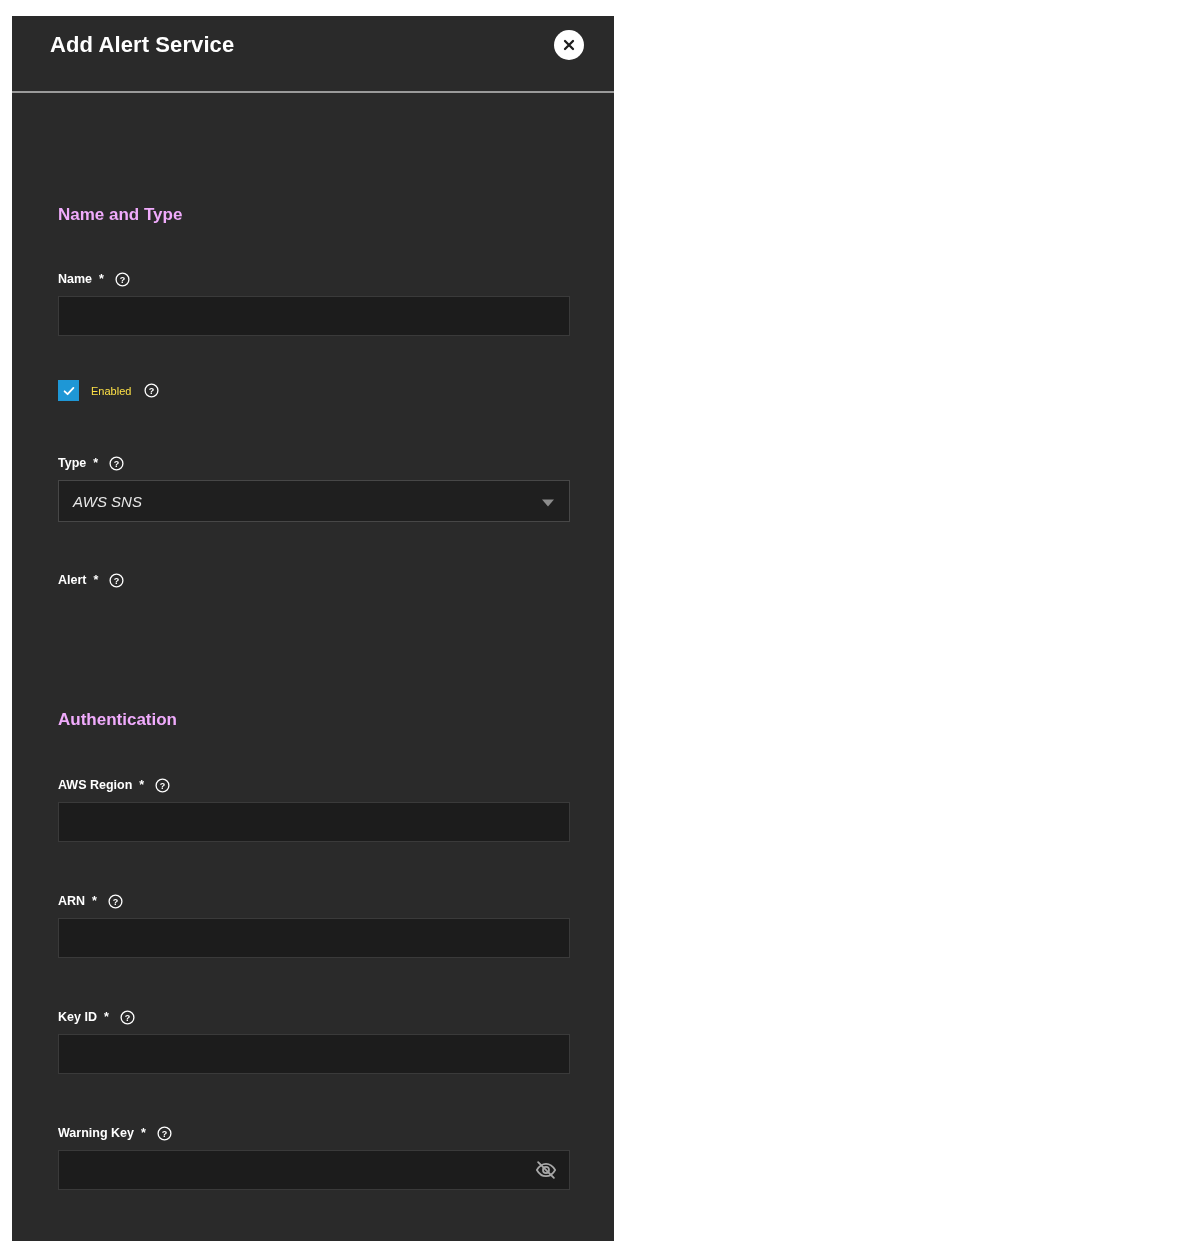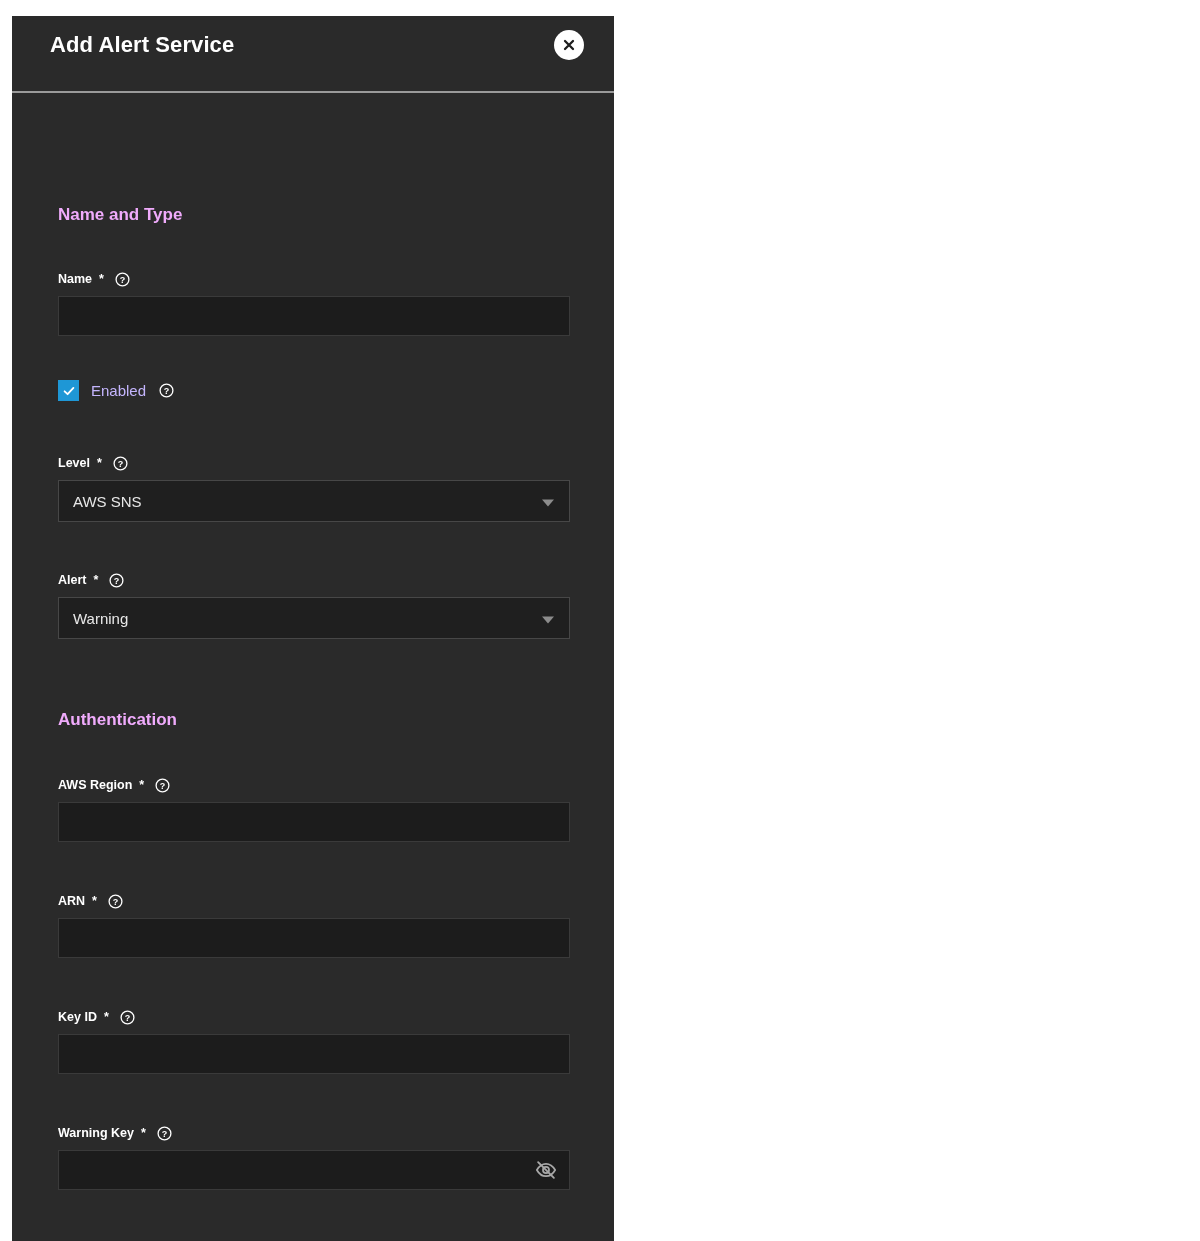--- a/index.html
+++ b/index.html
@@ -175,8 +175,8 @@
   .checkbox svg { display:block; }
   .check-label {
     margin-left: 12px;
-    font-size: 15px;
-    color: #c4b5fd;
+    font-size: 11px;
+    color: #fde047;
   }
 
   

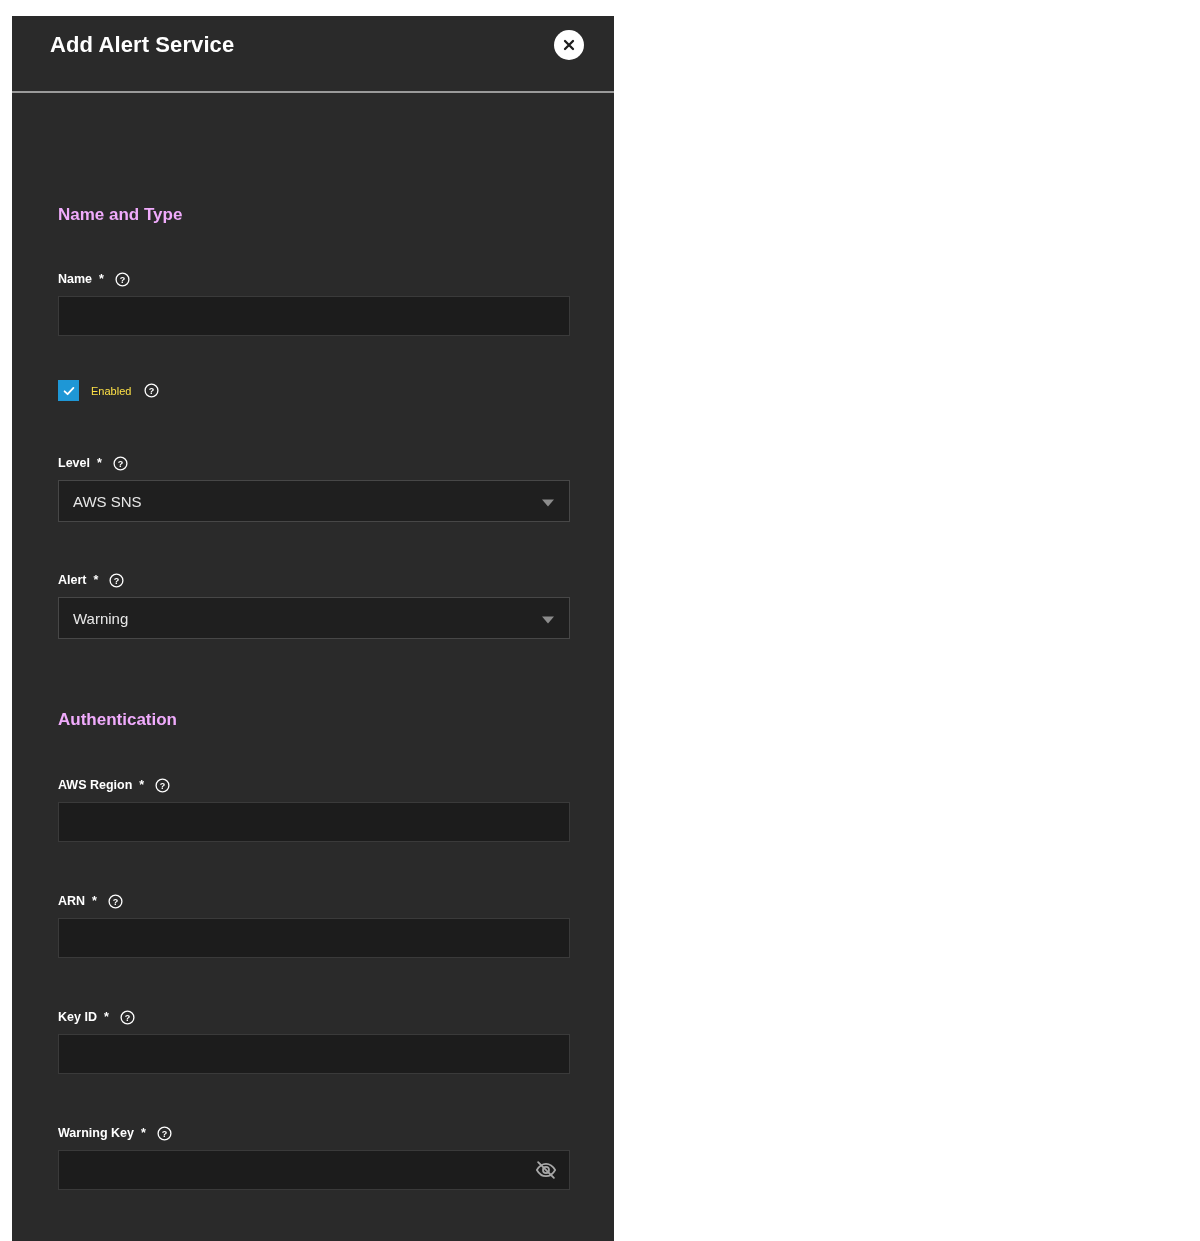--- a/index.html
+++ b/index.html
@@ -271,7 +271,7 @@
 
     <div class="field" style="top:363px;">
       <div class="field-label">
-        <span class="label-text">Level</span>
+        <span class="label-text">Type</span>
         <span class="req">*</span>
         <span class="help-icon">
           <svg width="15" height="15" viewBox="0 0 15 15" aria-hidden="true">

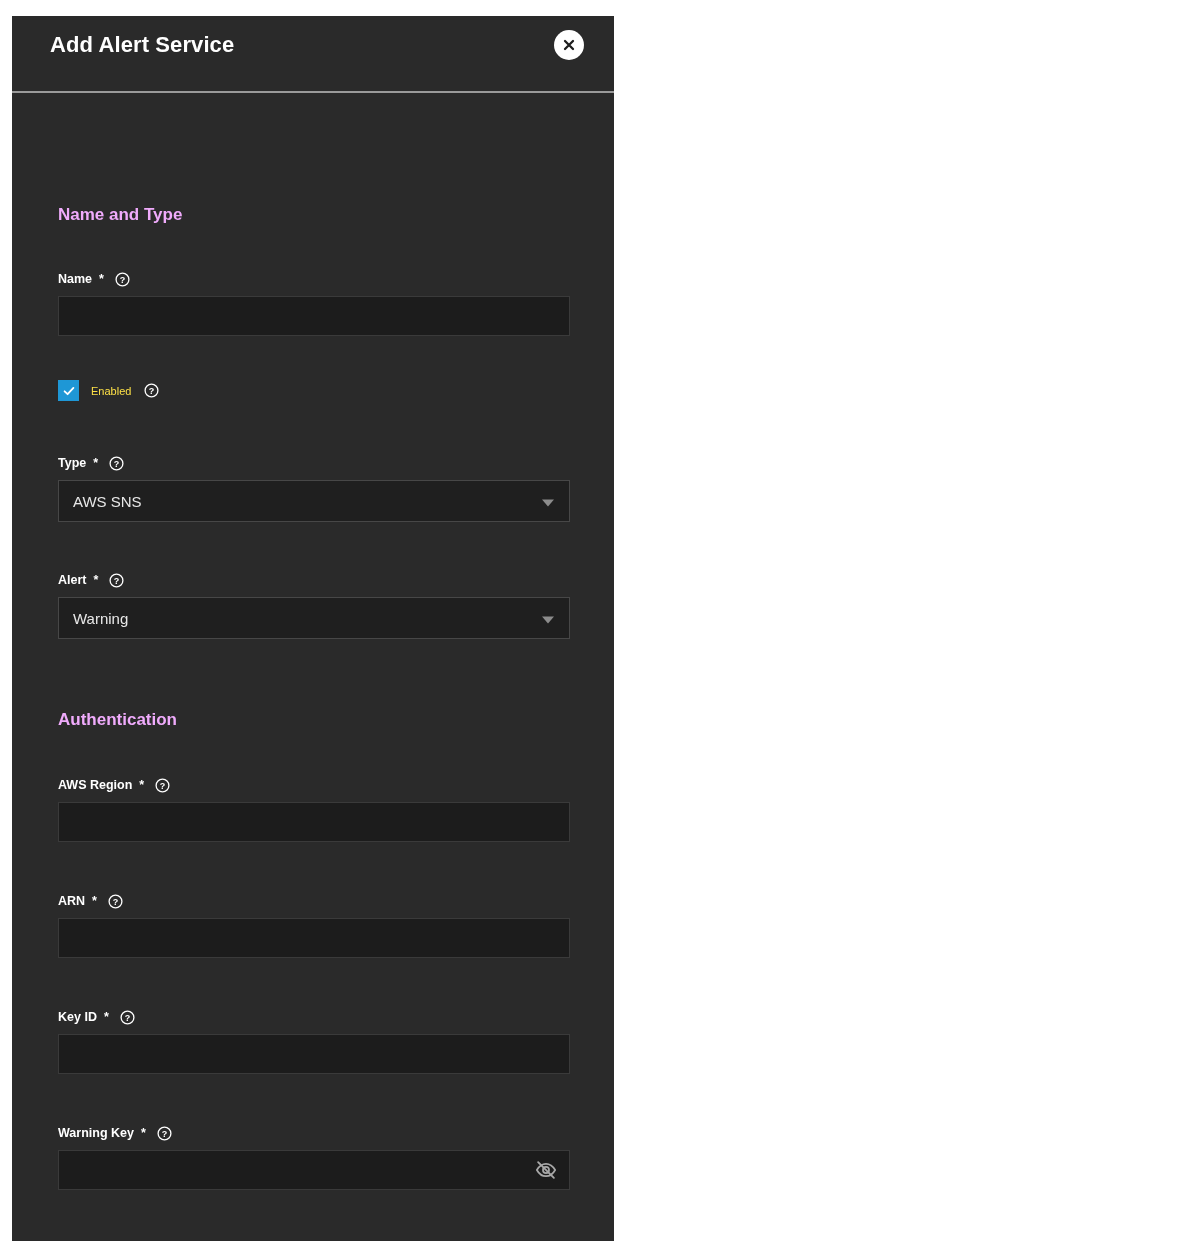--- a/index.html
+++ b/index.html
@@ -126,6 +126,7 @@
     position: relative;
     width: 512px;
     height: 46px;
+    font-style: italic;
   }
   .select-box {
     width: 512px;

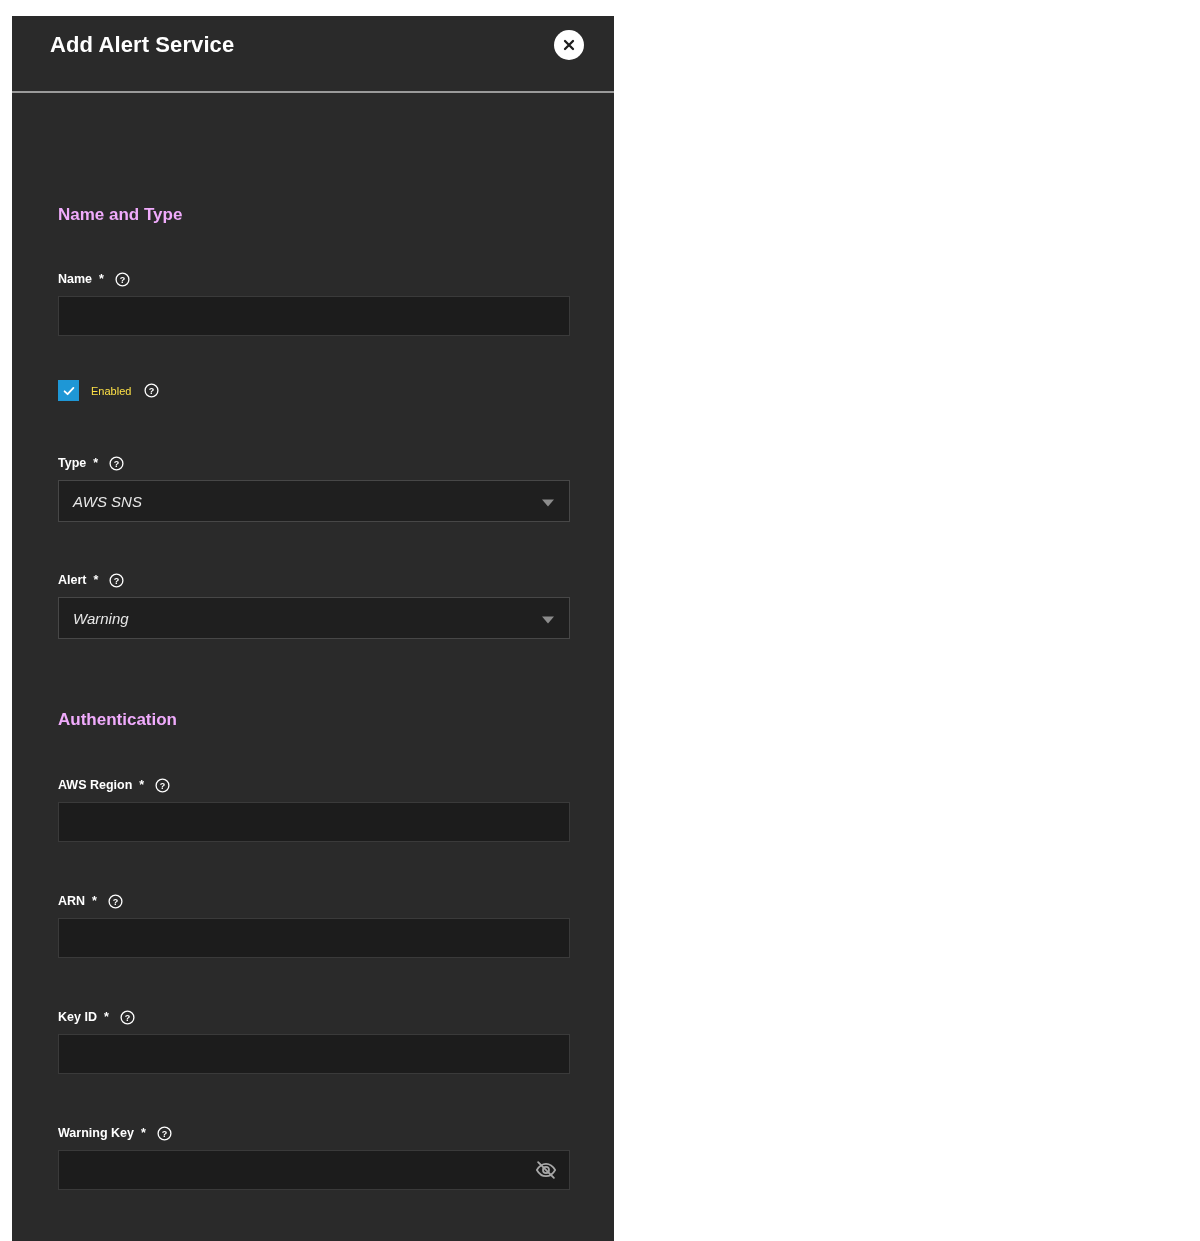--- a/index.html
+++ b/index.html
@@ -300,12 +300,6 @@
           </svg>
         </span>
       </div>
-      <div class="select-wrap">
-        <div class="select-box">
-          <span class="select-value">Warning</span>
-        </div>
-        <span class="caret"></span>
-      </div>
     </div>
 
     <div class="section-title" style="top:617px;">Authentication</div>

